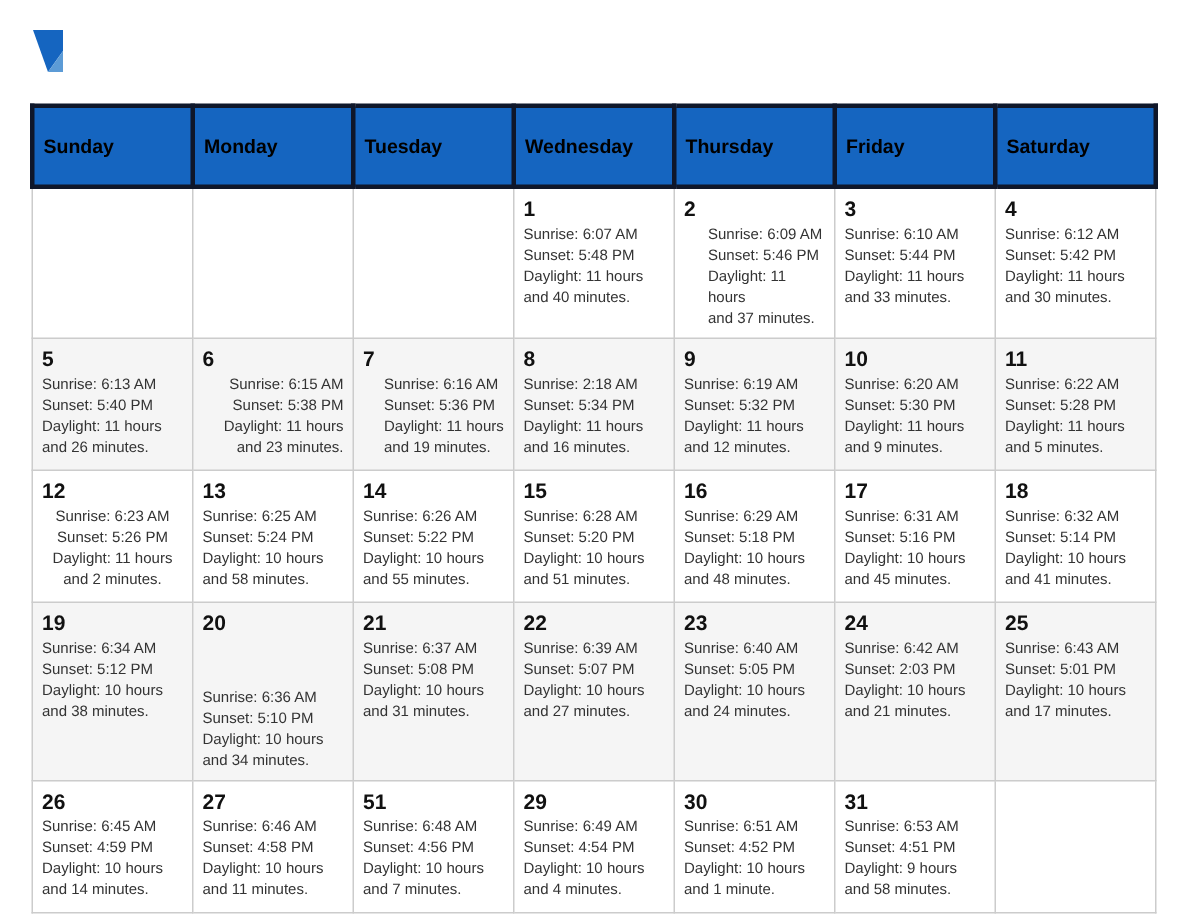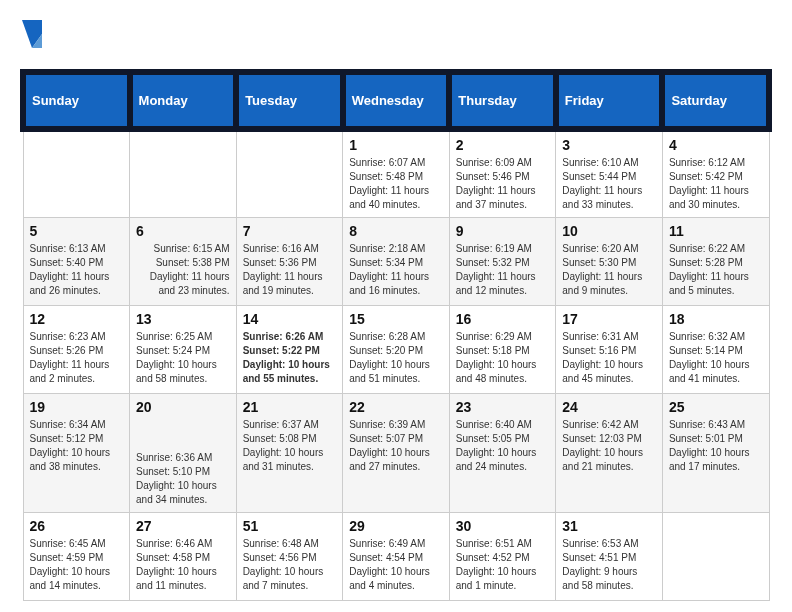--- a/index.html
+++ b/index.html
@@ -52,12 +52,12 @@
     }
     thead th {
       background-color: #1565c0;
-      color: #ffffff;
+      color: #000000;
       text-align: left;
       padding: 18px 6px;
       font-size: 13px;
       font-weight: bold;
-      border: 6px solid #0f172a;
+      border: 3px solid #0f172a;
     }
     tbody tr {
       vertical-align: top;

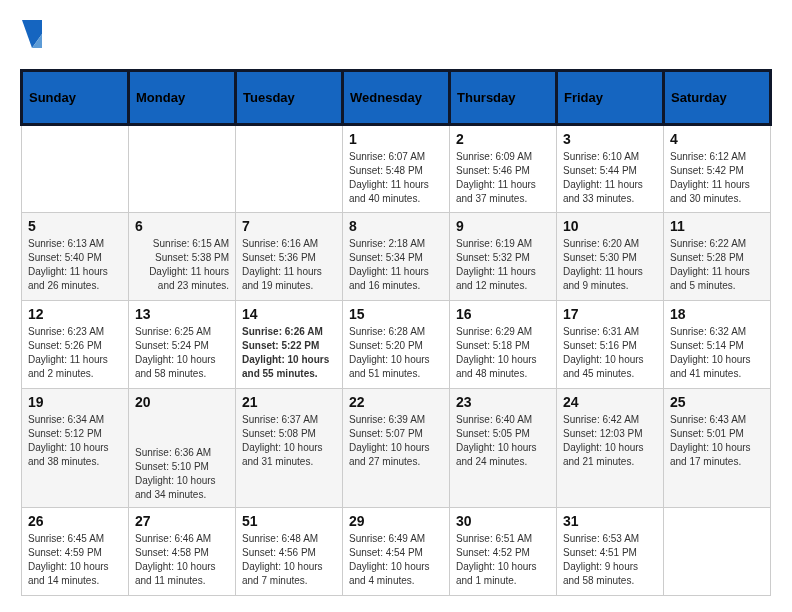--- a/index.html
+++ b/index.html
@@ -135,7 +135,7 @@
         </td>
         <td>
           <div class="day-num">2</div>
-          <div class="cell-text" style="white-space: pre-line;">Sunrise: 6:09 AM
+          <div class="cell-text" style="white-space: pre-line; margin-left: 16px;">Sunrise: 6:09 AM
 Sunset: 5:46 PM
 Daylight: 11 hours
 and 37 minutes.</div>

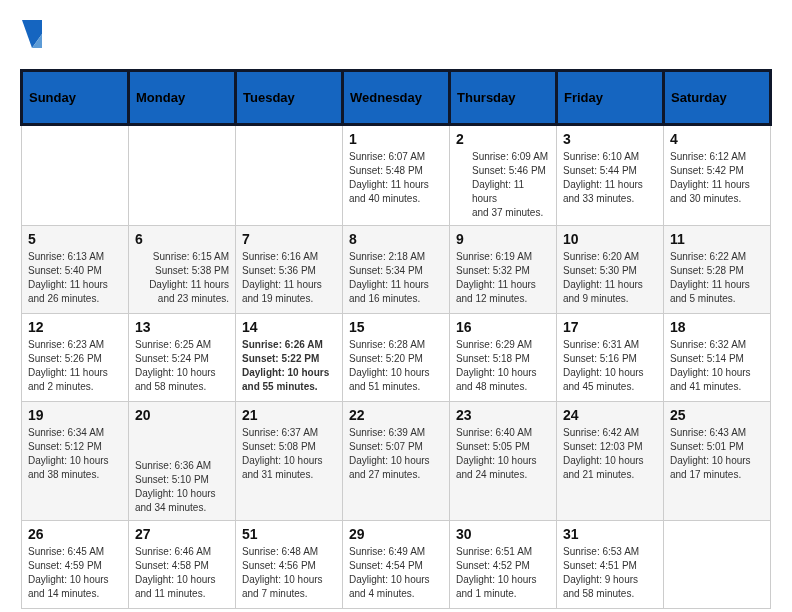--- a/index.html
+++ b/index.html
@@ -172,7 +172,7 @@
         </td>
         <td>
           <div class="day-num">7</div>
-          <div class="cell-text" style="white-space: pre-line;">Sunrise: 6:16 AM
+          <div class="cell-text" style="white-space: pre-line; margin-left: 14px;">Sunrise: 6:16 AM
 Sunset: 5:36 PM
 Daylight: 11 hours
 and 19 minutes.</div>

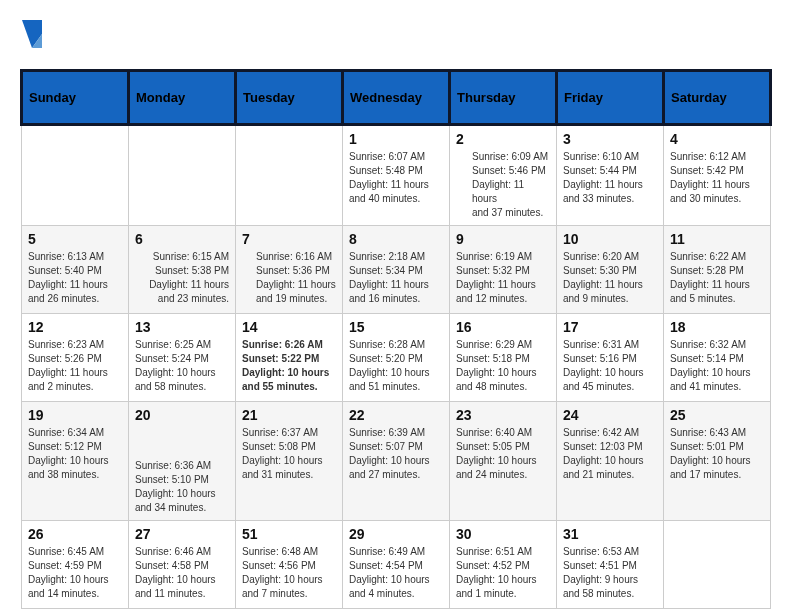--- a/index.html
+++ b/index.html
@@ -209,7 +209,7 @@
       <tr>
         <td>
           <div class="day-num">12</div>
-          <div class="cell-text" style="white-space: pre-line;">Sunrise: 6:23 AM
+          <div class="cell-text" style="white-space: pre-line; text-align: center;">Sunrise: 6:23 AM
 Sunset: 5:26 PM
 Daylight: 11 hours
 and 2 minutes.</div>

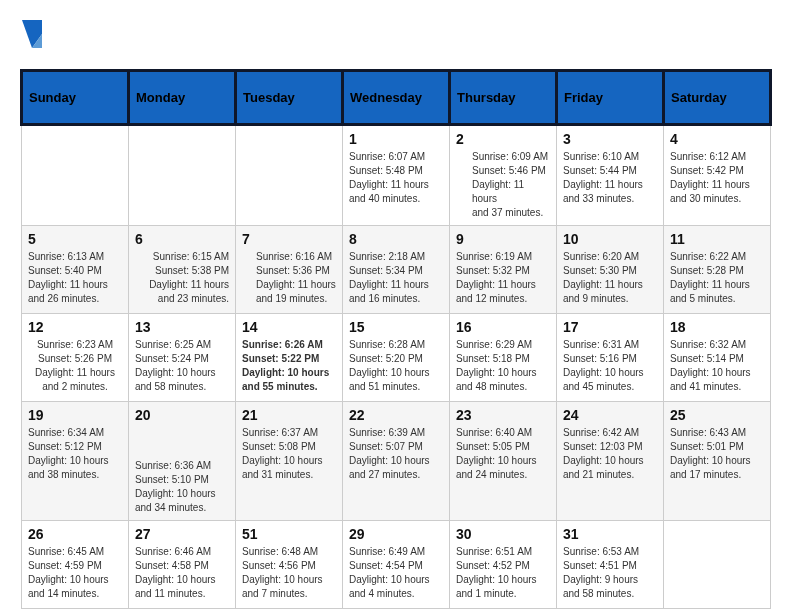--- a/index.html
+++ b/index.html
@@ -223,7 +223,7 @@
         </td>
         <td>
           <div class="day-num">14</div>
-          <div class="cell-text" style="white-space: pre-line; font-weight: bold;">Sunrise: 6:26 AM
+          <div class="cell-text" style="white-space: pre-line;">Sunrise: 6:26 AM
 Sunset: 5:22 PM
 Daylight: 10 hours
 and 55 minutes.</div>

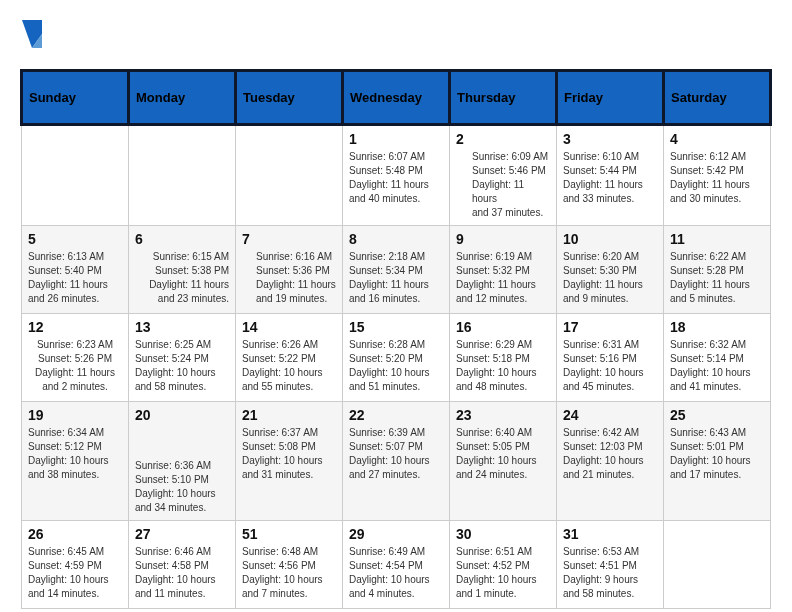--- a/index.html
+++ b/index.html
@@ -296,7 +296,7 @@
         <td>
           <div class="day-num">24</div>
           <div class="cell-text" style="white-space: pre-line;">Sunrise: 6:42 AM
-Sunset: 12:03 PM
+Sunset: 2:03 PM
 Daylight: 10 hours
 and 21 minutes.</div>
         </td>

